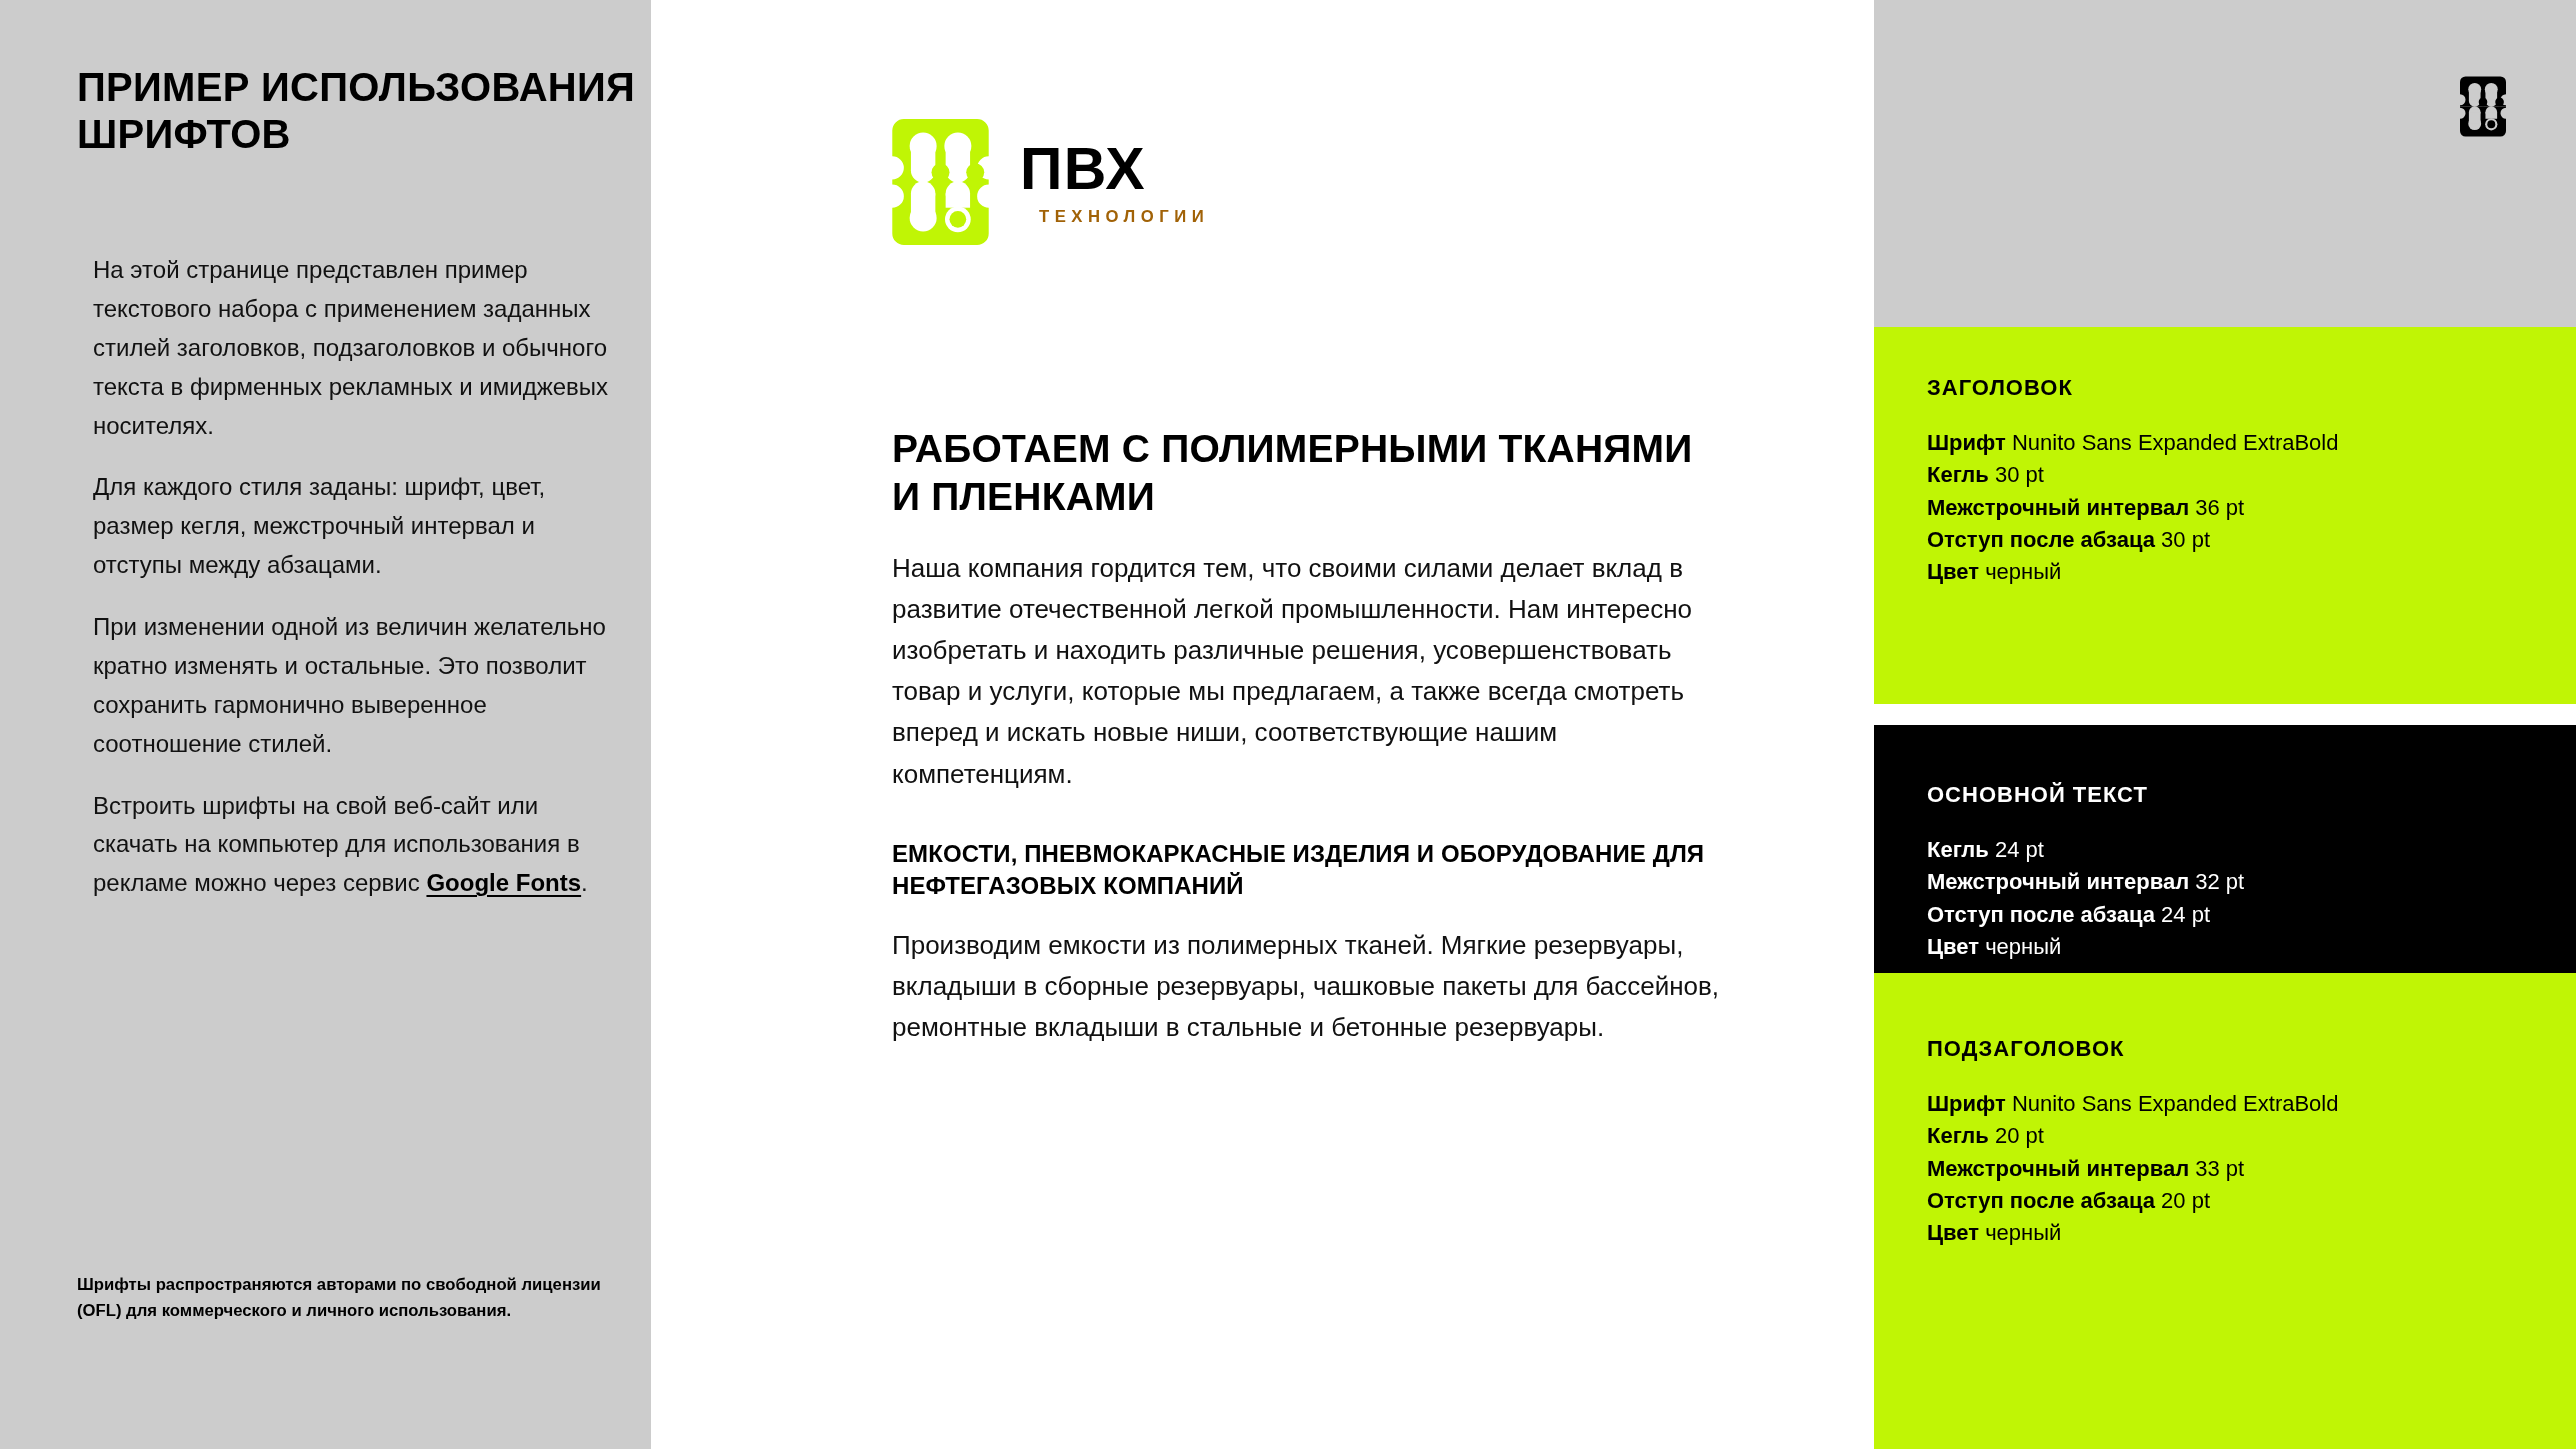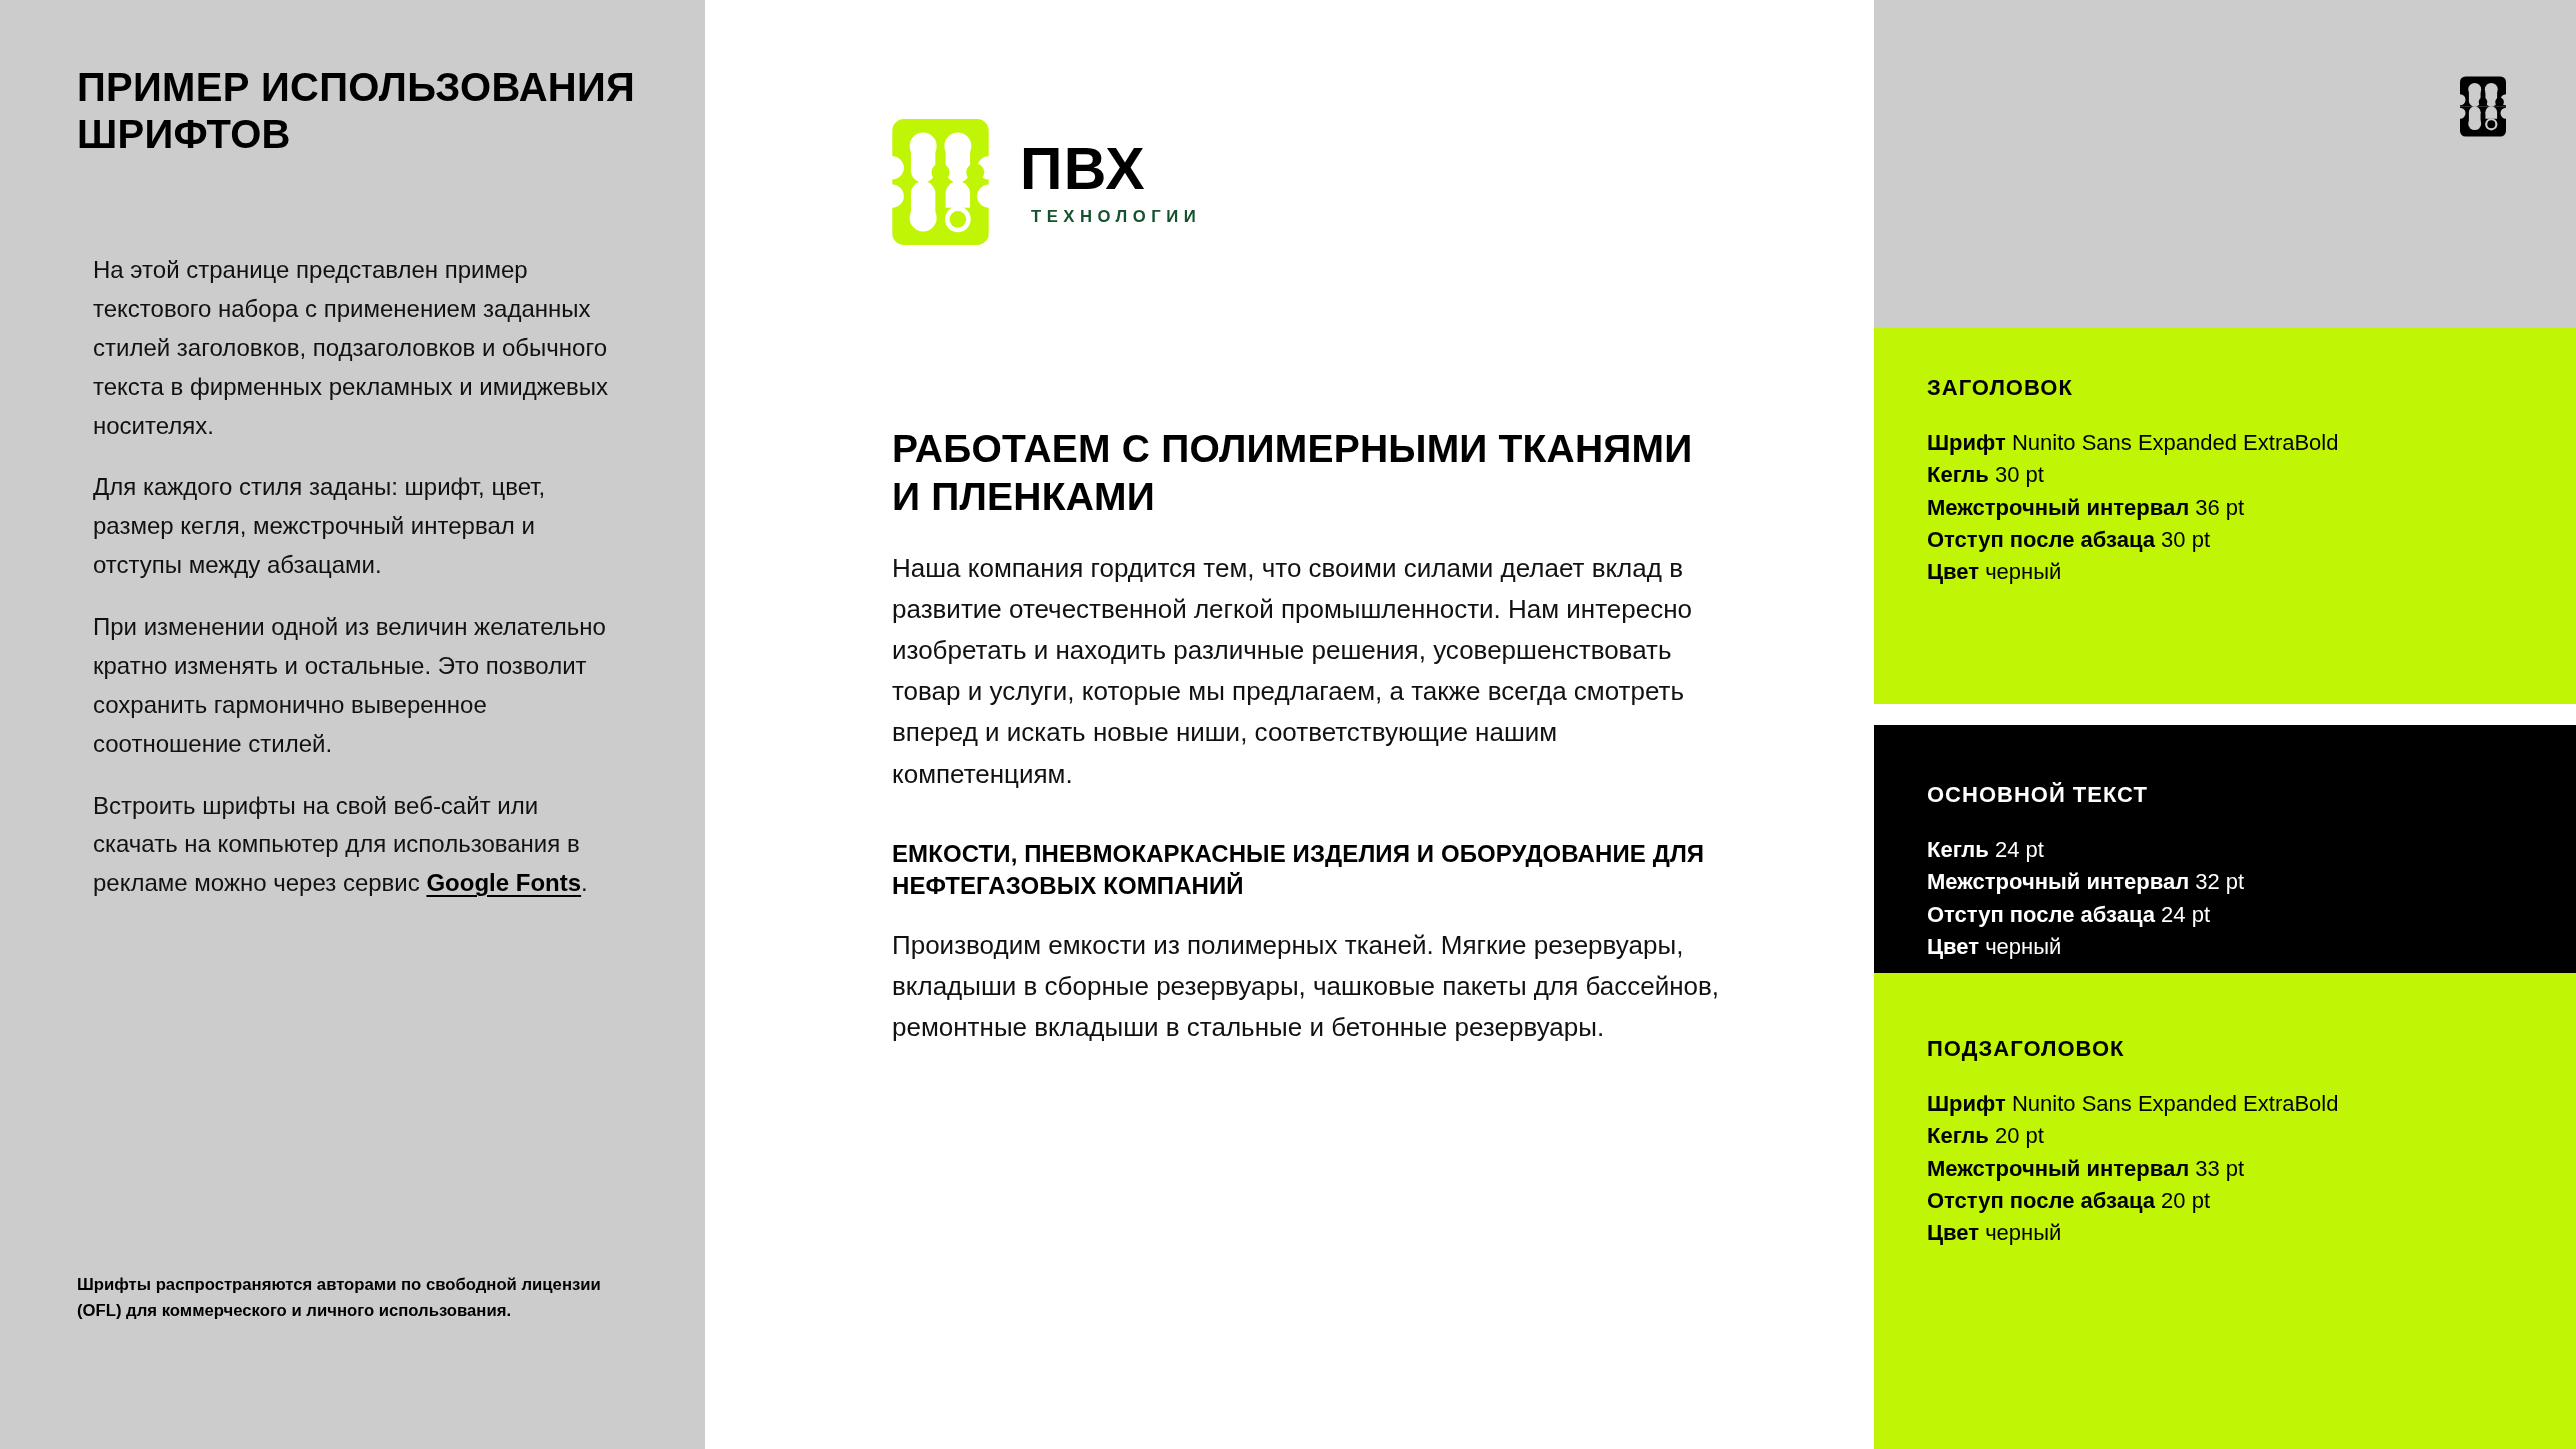--- a/index.html
+++ b/index.html
@@ -19,7 +19,7 @@
   
   #left-panel {
     position:absolute; left:0; top:0;
-    width:705px; height:1449px;
+    width:651px; height:1449px;
     background:#cccccc;
   }
   #left-title {

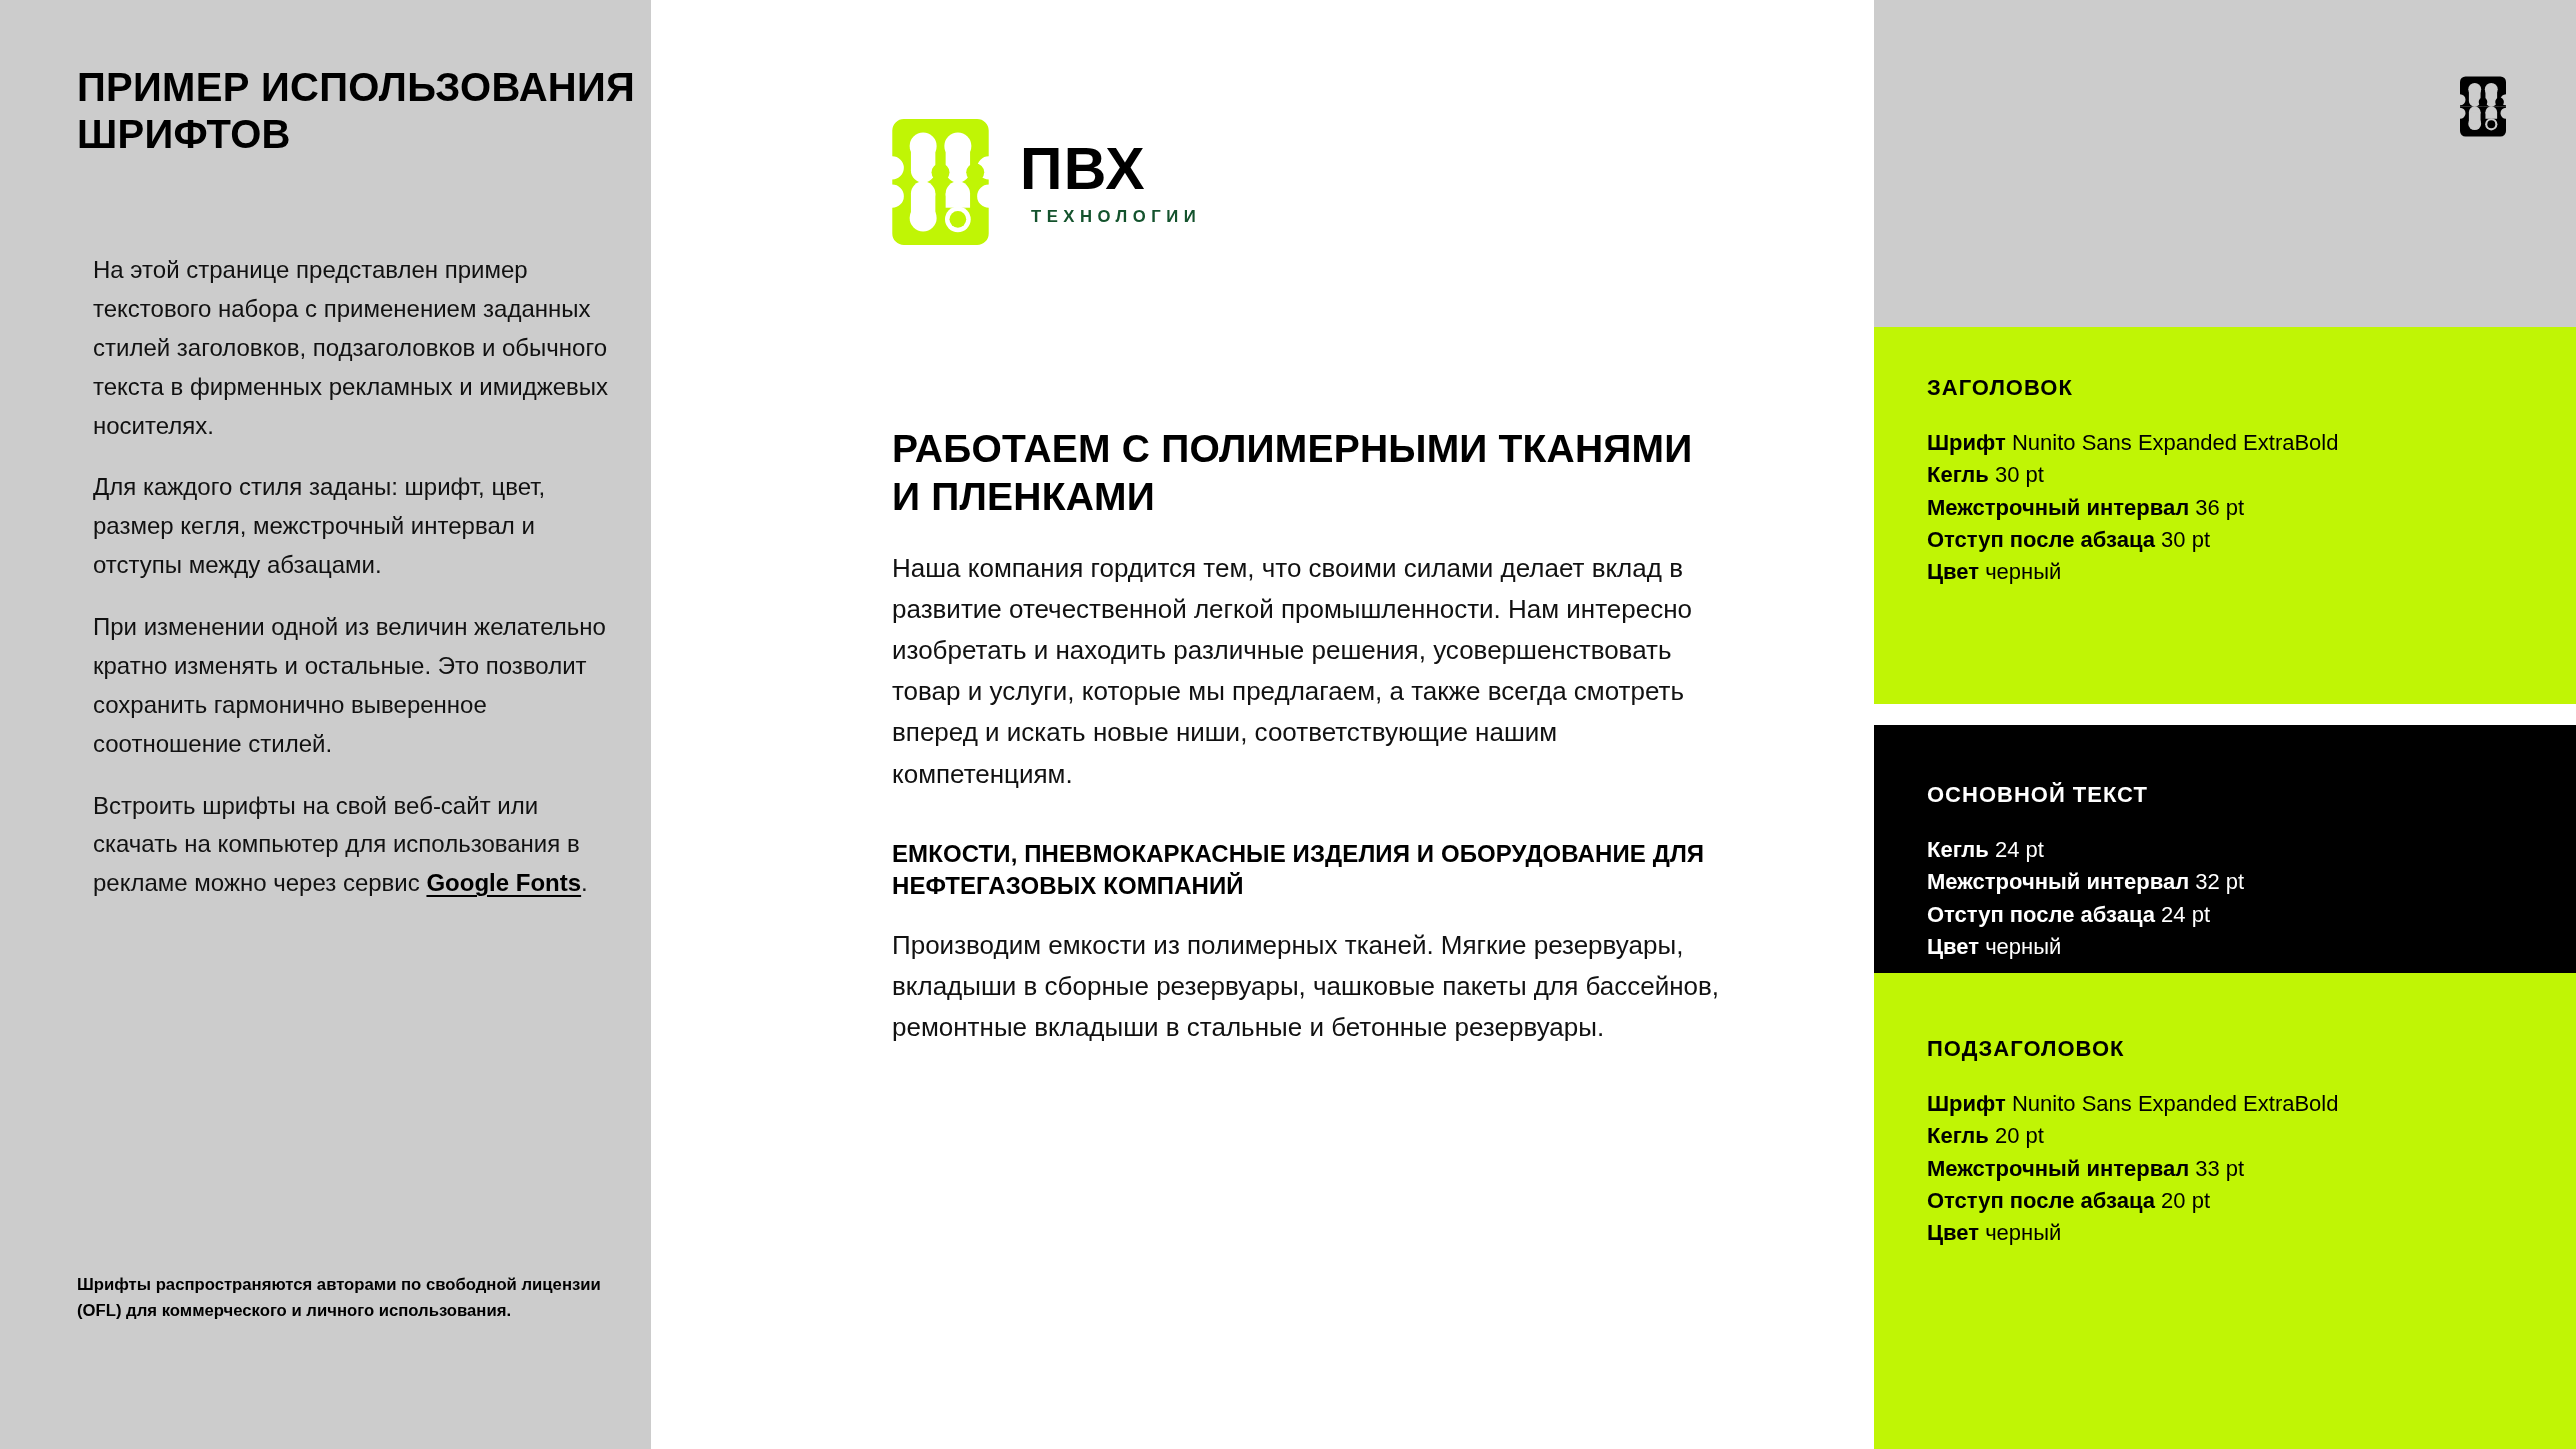--- a/index.html
+++ b/index.html
@@ -74,7 +74,7 @@
   }
   #logo-sub {
     font-size:16.7px; font-weight:700; letter-spacing:5.5px;
-    line-height:1; color:#14532d; margin-top:10.3px; margin-left:11px;
+    line-height:1; color:#a16207; margin-top:10.3px; margin-left:19px;
   }
 
   #center-content {

